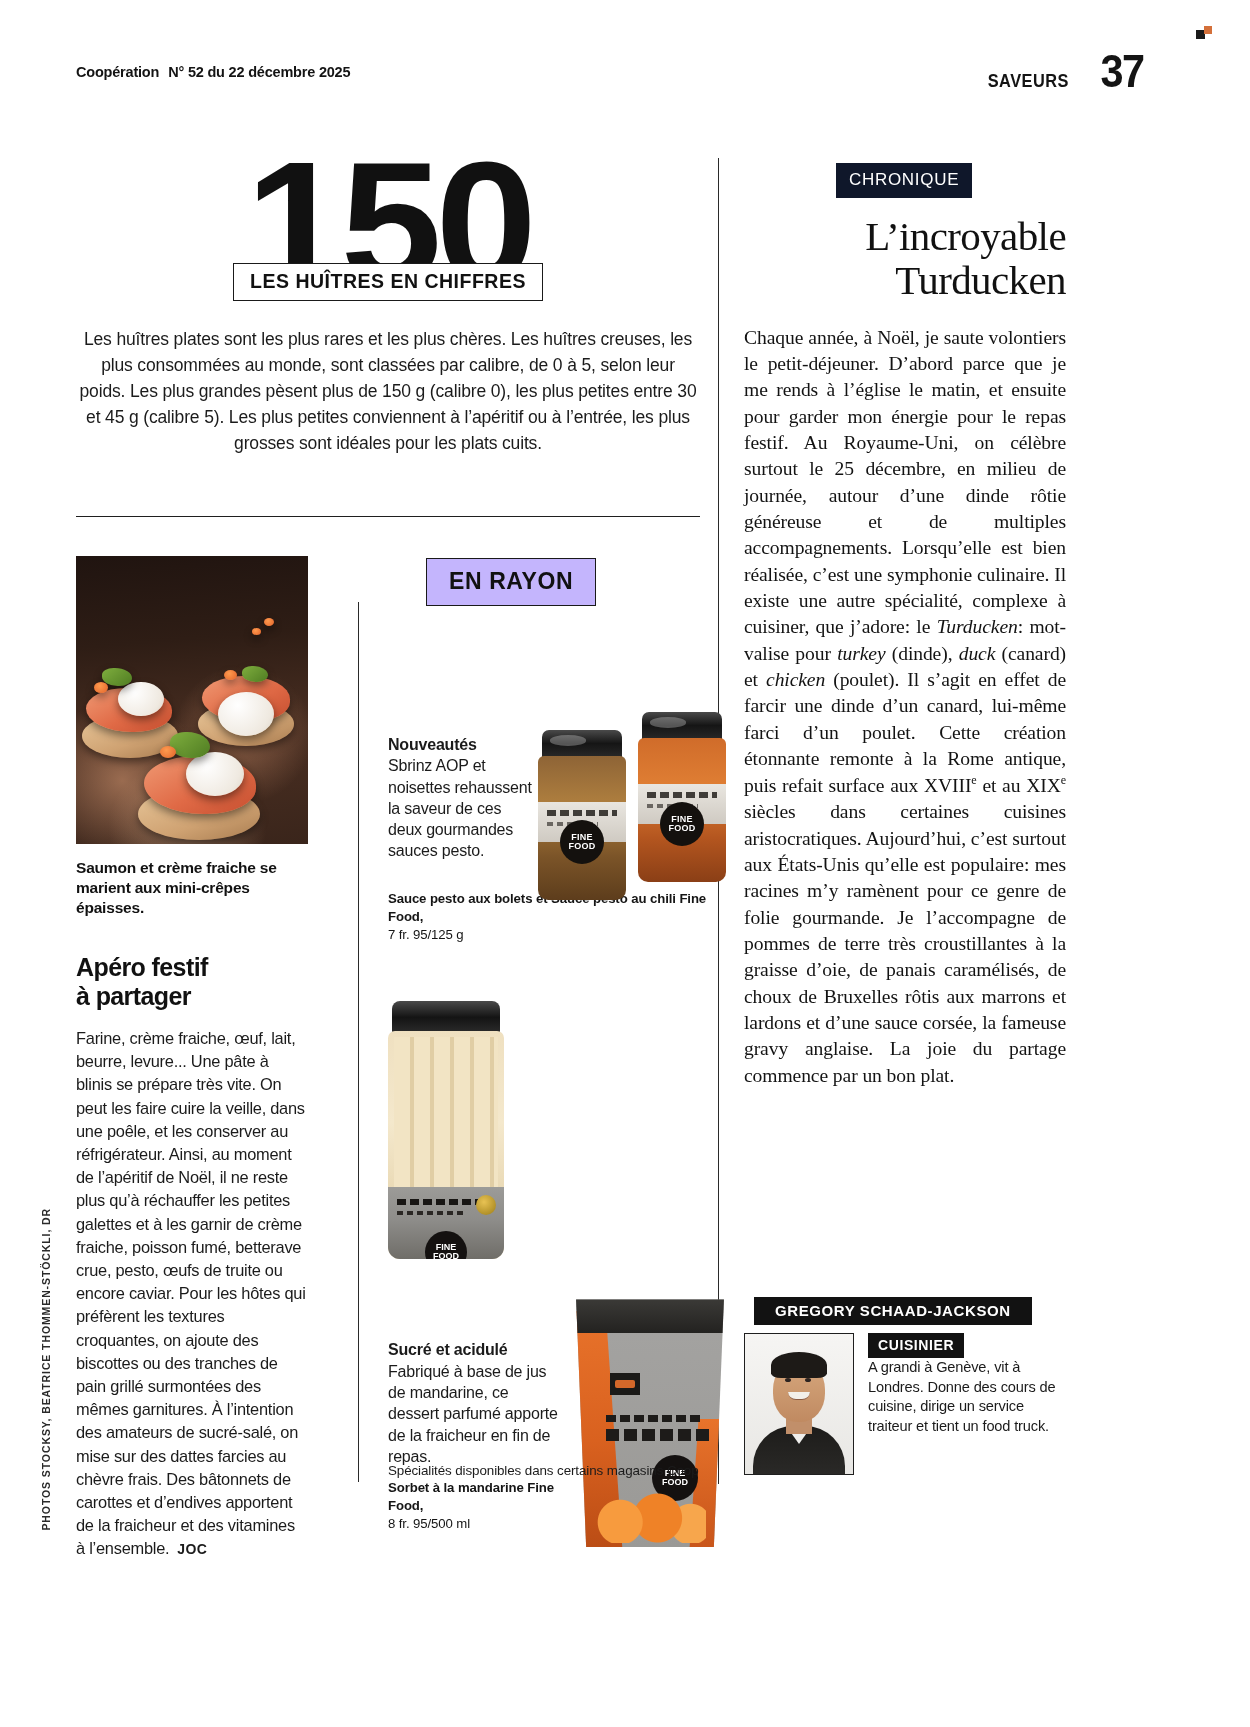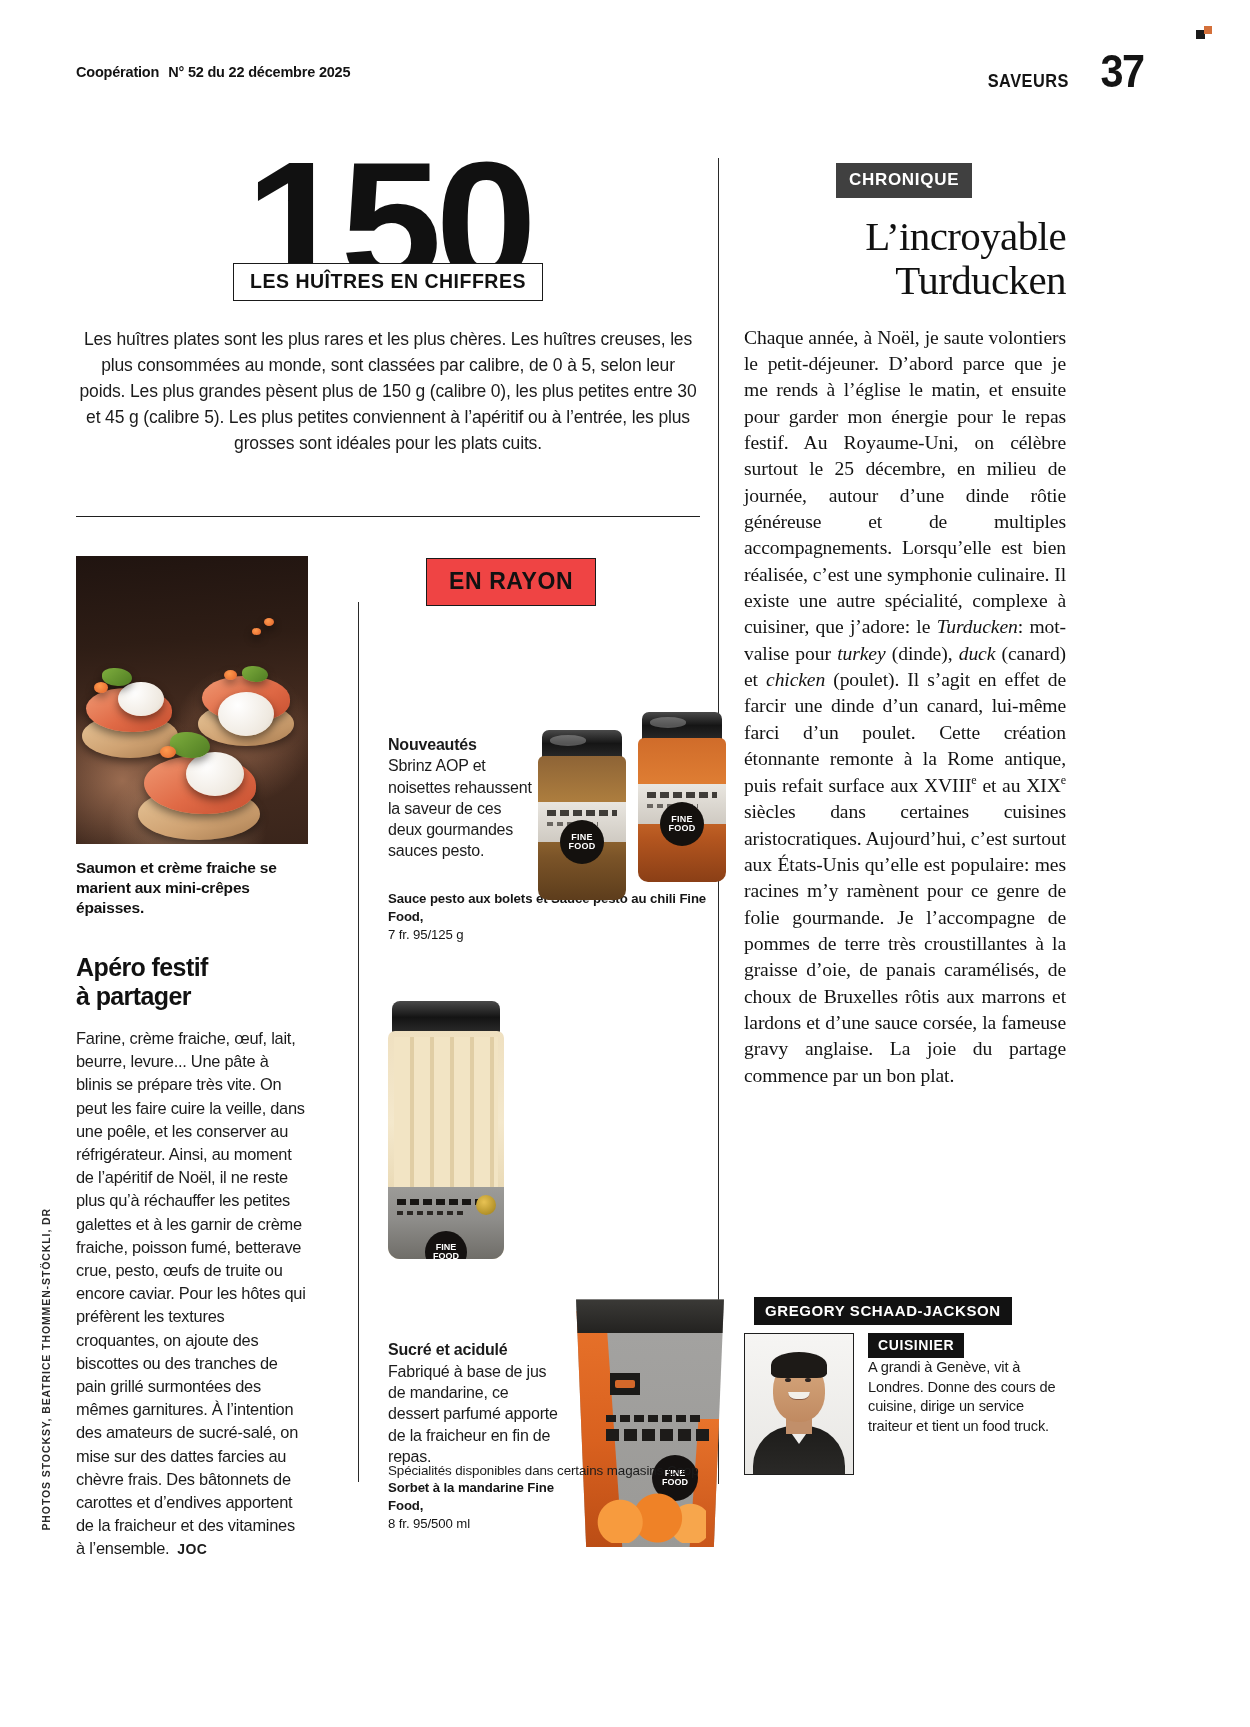--- a/index.html
+++ b/index.html
@@ -443,10 +443,10 @@
   }
   .chronique-badge {
     display: inline-block;
-    background: #404040;
+    background: #0f172a;
     color: #ffffff;
     font-size: 17px;
-    font-weight: 700;
+    font-weight: 400;
     letter-spacing: 0.7px;
     padding: 7px 13px 8px;
     margin-left: 92px;

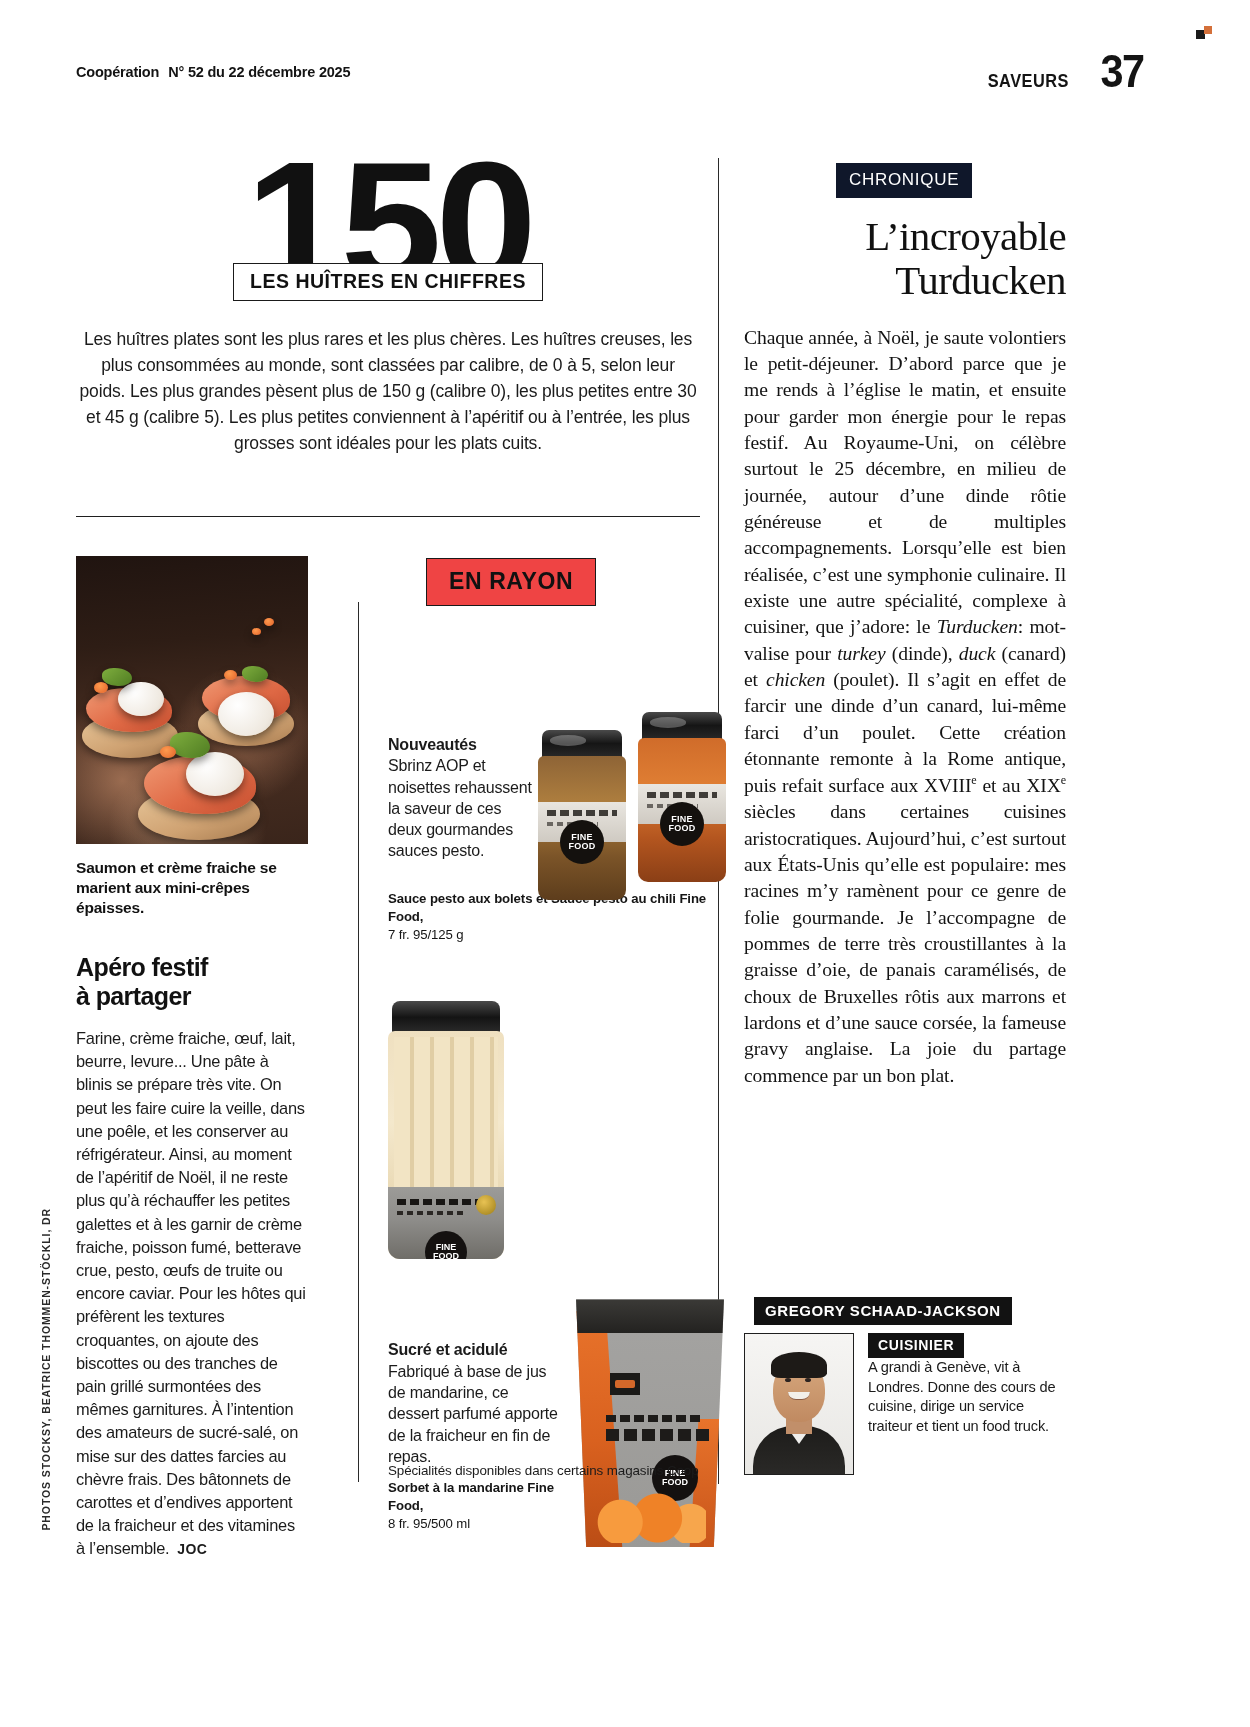--- a/index.html
+++ b/index.html
@@ -231,7 +231,7 @@
   }
   .badge-box {
     display: inline-block;
-    background: #ef4444;
+    background: #c4b5fd;
     border: 1.6px solid #1a1a1a;
     padding: 9px 22px 10px;
     font-size: 23px;

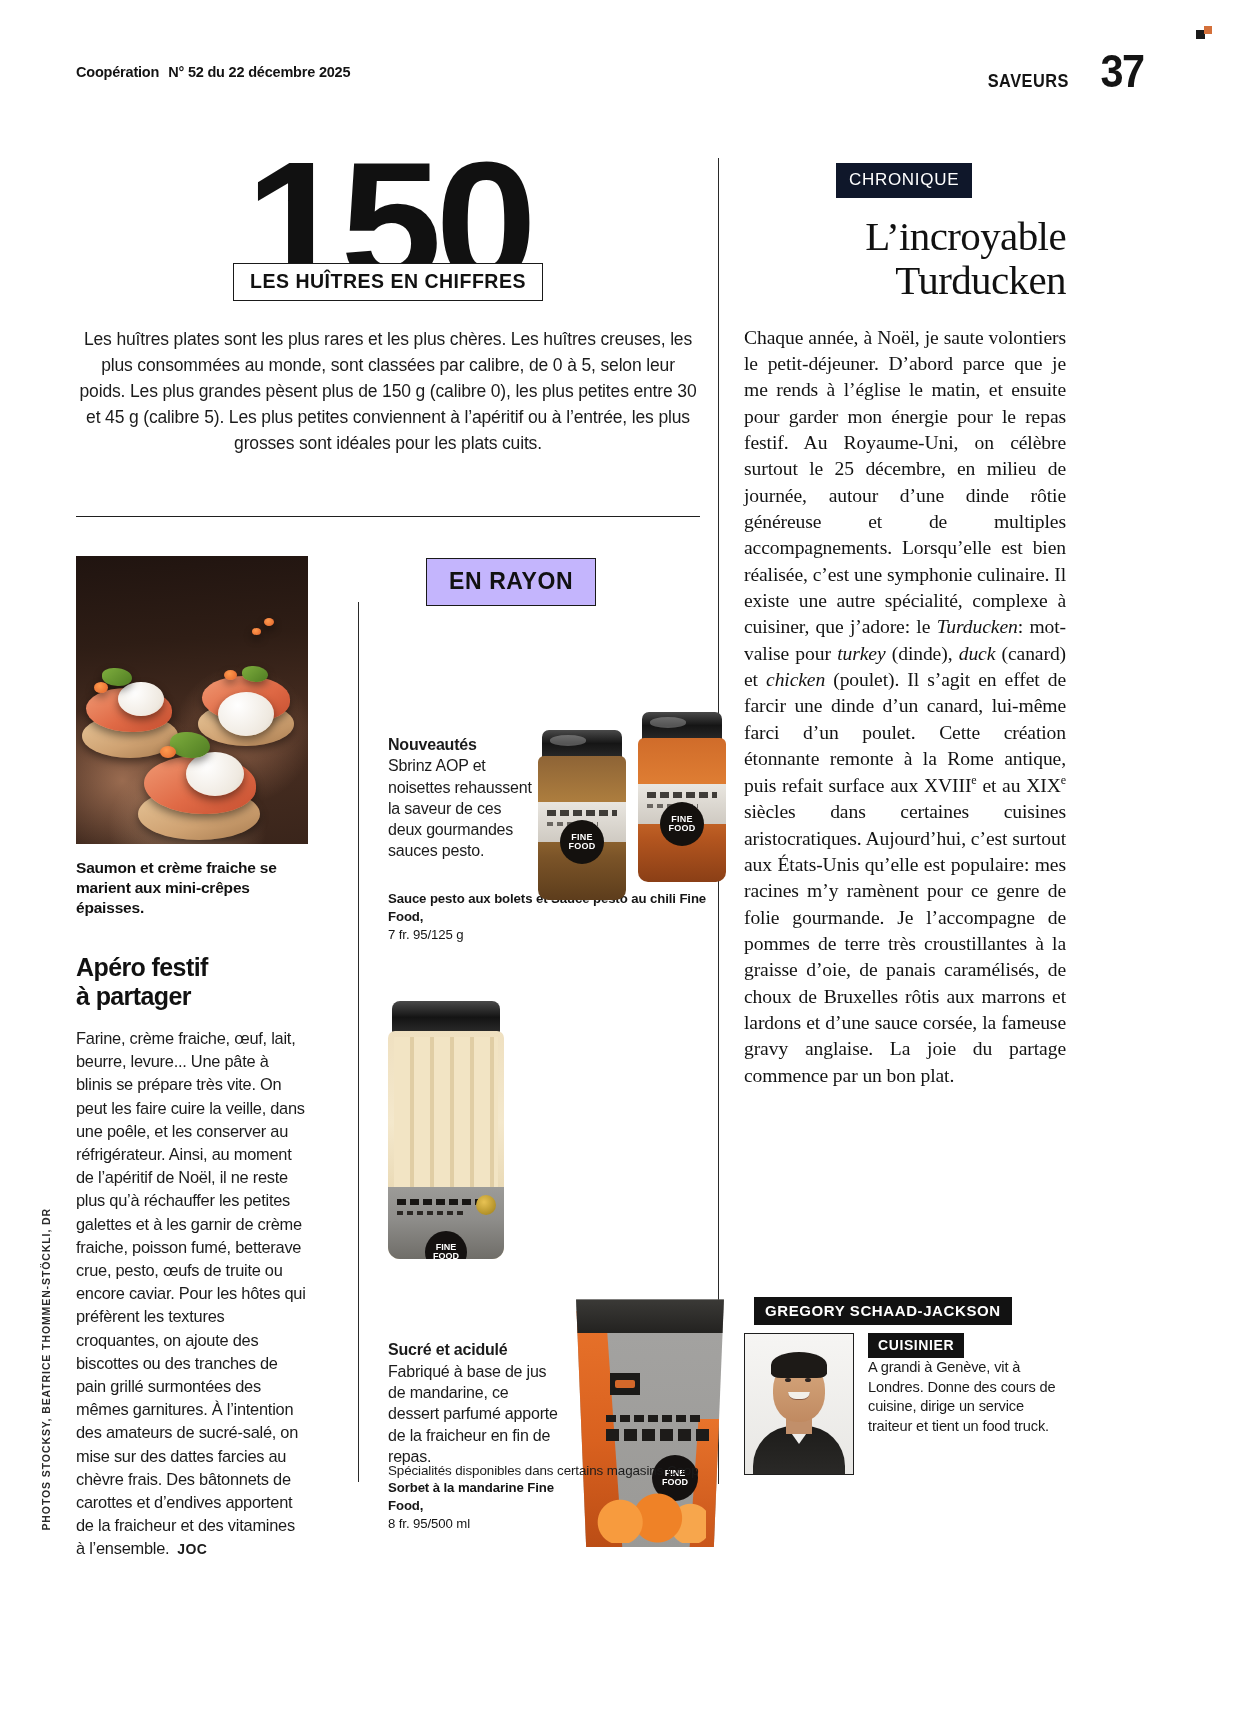--- a/index.html
+++ b/index.html
@@ -486,7 +486,7 @@
     font-size: 15px;
     font-weight: 900;
     letter-spacing: 0.6px;
-    padding: 5px 11px 6px;
+    padding: 5px 21px 6px;
     margin-left: 10px;
   }
   .byline-row {

